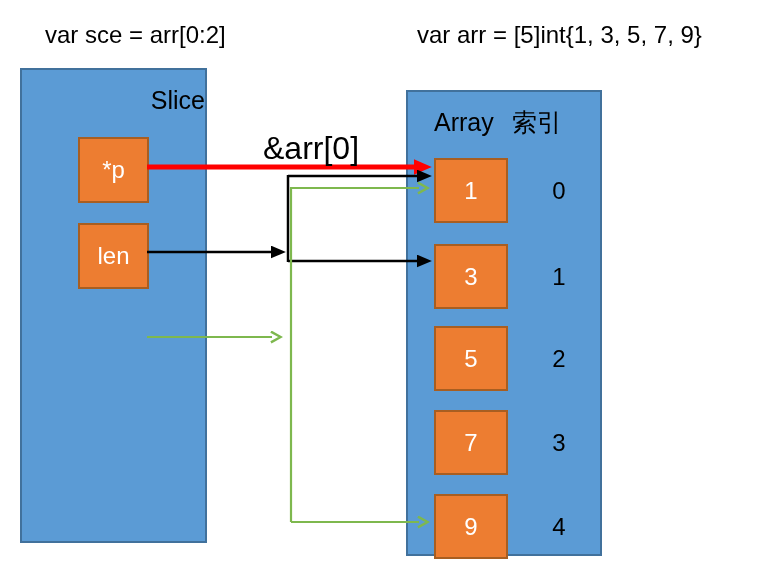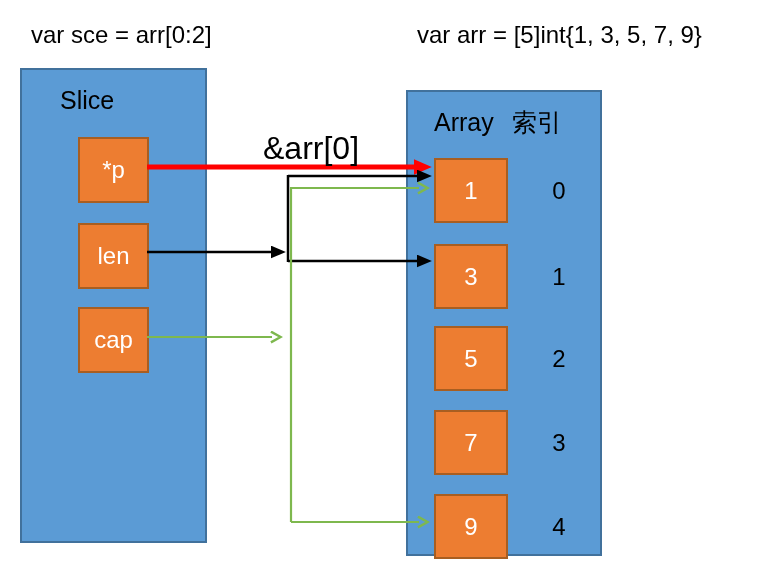--- a/index.html
+++ b/index.html
@@ -48,7 +48,7 @@
 
 <div id="canvas">
 
-  <div class="code-title" style="left:31px; top:21px;">var sce = arr[0:2]</div>
+  <div class="code-title" style="left:45px; top:21px;">var sce = arr[0:2]</div>
   <div class="code-title" style="left:417px; top:21px;">var arr = [5]int{1, 3, 5, 7, 9}</div>
 
   <div class="panel" id="slice-panel">

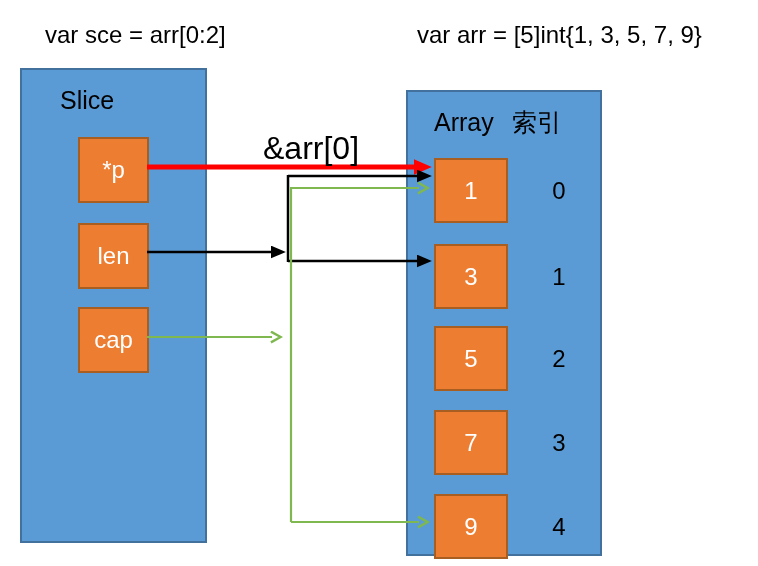--- a/index.html
+++ b/index.html
@@ -19,7 +19,7 @@
   .panel-title {
     position:absolute; font-size:25px; color:#000; white-space:nowrap;
   }
-  #slice-title { left:0; right:0; top:16px; text-align:left;padding-left:38px; }
+  #slice-title { left:16px; right:0; top:16px; text-align:right;padding-left:38px; }
   #array-title { left:26px; top:16px; }
   #index-title { left:104px; top:14px; }
   .cell {

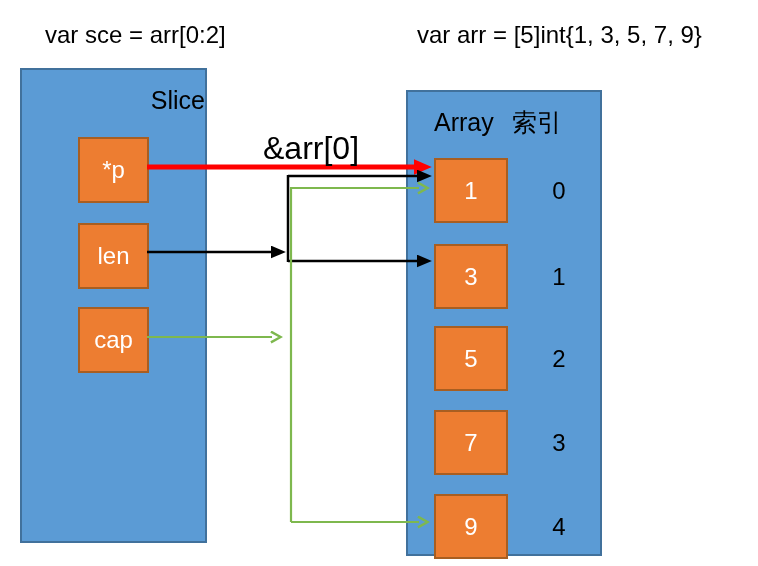--- a/index.html
+++ b/index.html
@@ -55,7 +55,6 @@
     <div class="panel-title" id="slice-title">Slice</div>
     <div class="cell slice-cell" style="top:67px;">*p</div>
     <div class="cell slice-cell" style="top:153px;">len</div>
-    <div class="cell slice-cell" style="top:237px;">cap</div>
   </div>
 
   <div class="panel" id="array-panel">

